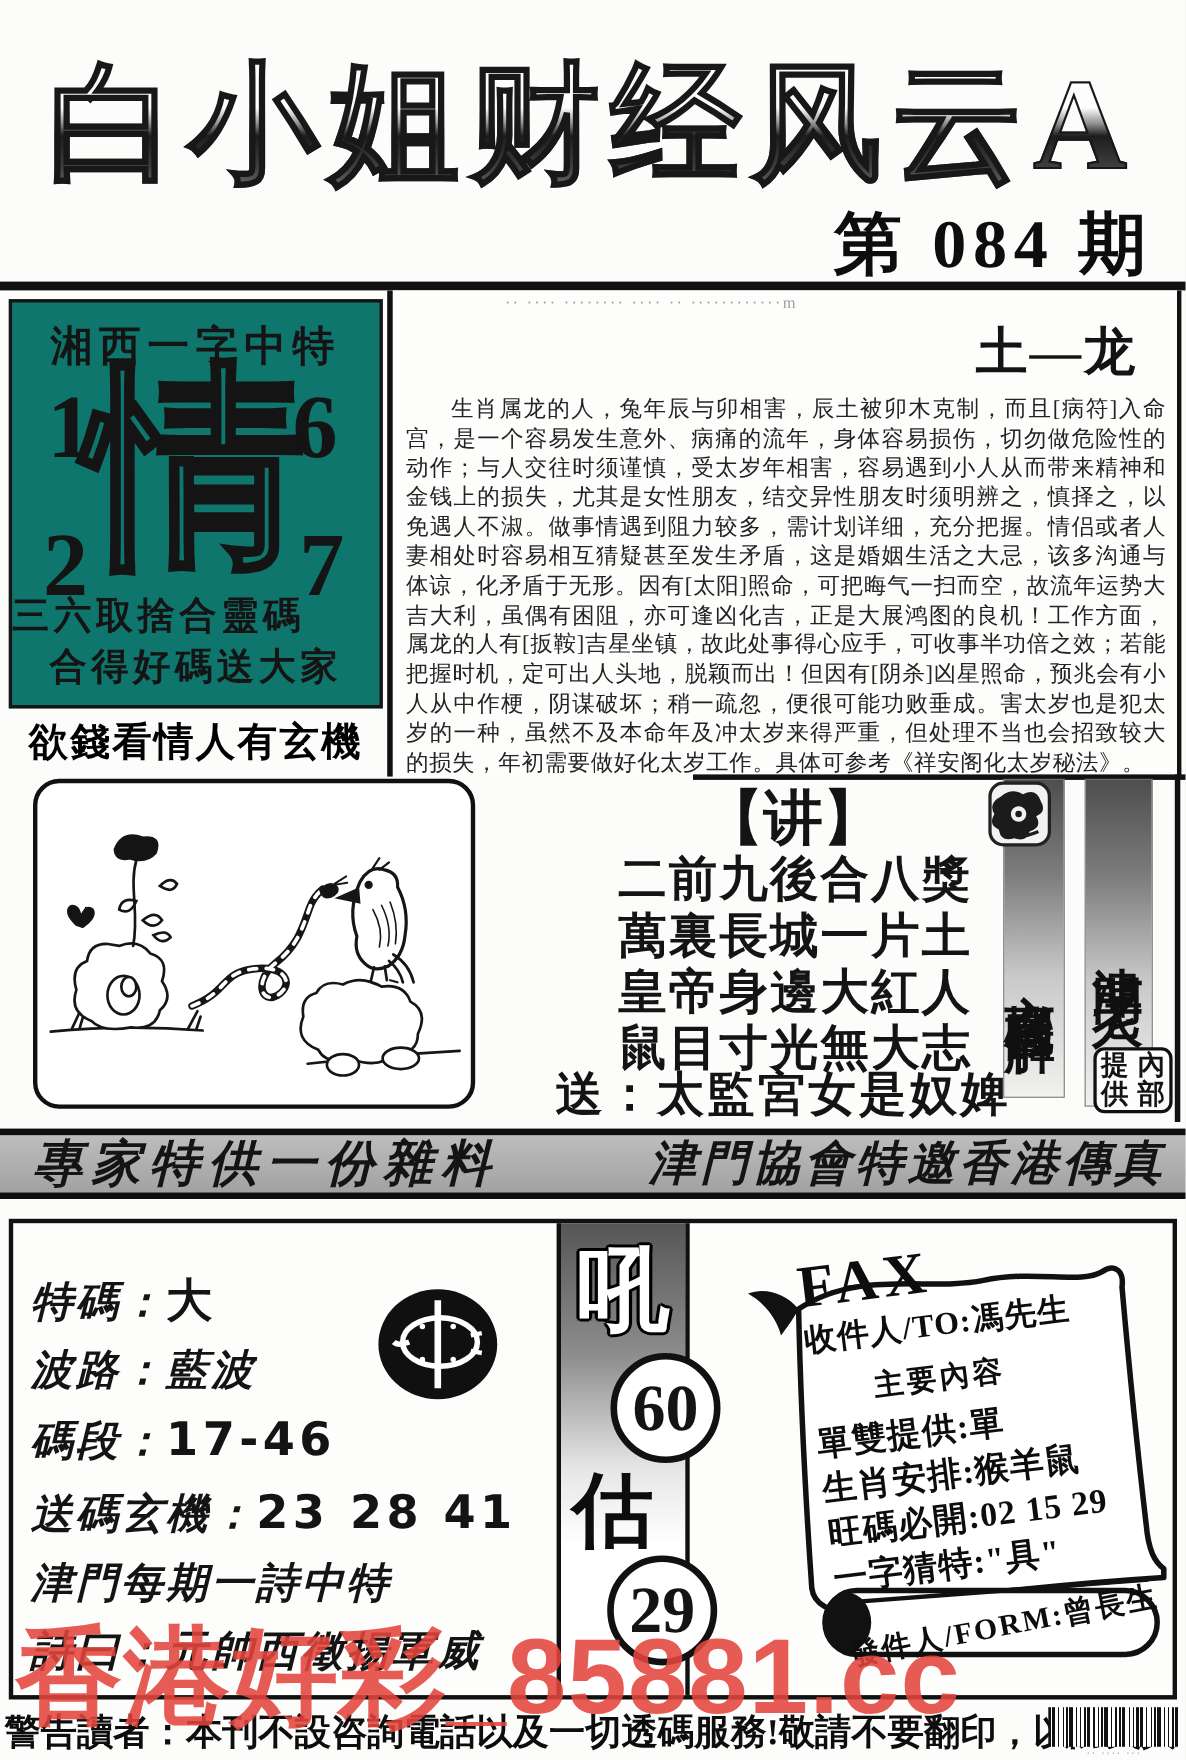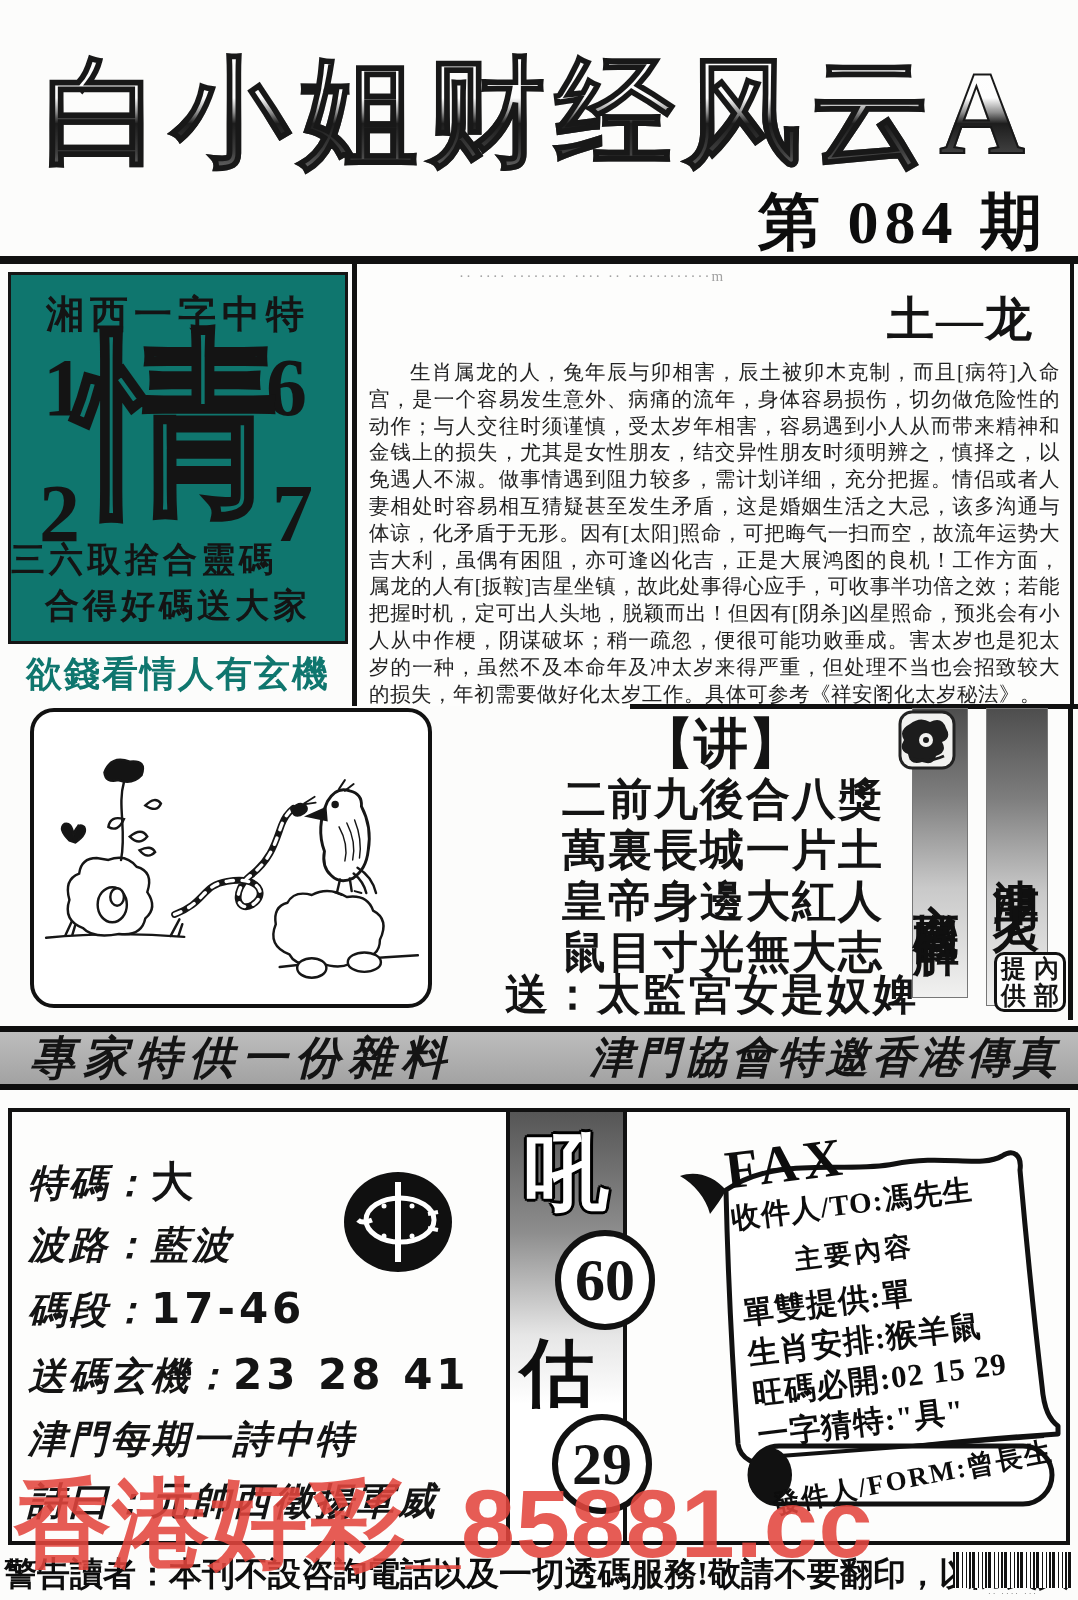--- a/index.html
+++ b/index.html
@@ -50,7 +50,7 @@
   .tip-line2 { position:absolute; bottom:12px; width:100%; text-align:center; font-size:34px; font-weight:bold; letter-spacing:4px; }
   .tip-footer {
     position:absolute; left:8px; top:650px; width:340px; text-align:center;
-    font-size:36px; font-weight:bold; letter-spacing:2px; color:#0f766e;
+    font-size:36px; font-weight:bold; letter-spacing:2px; color:#000000;
   }
 
   

